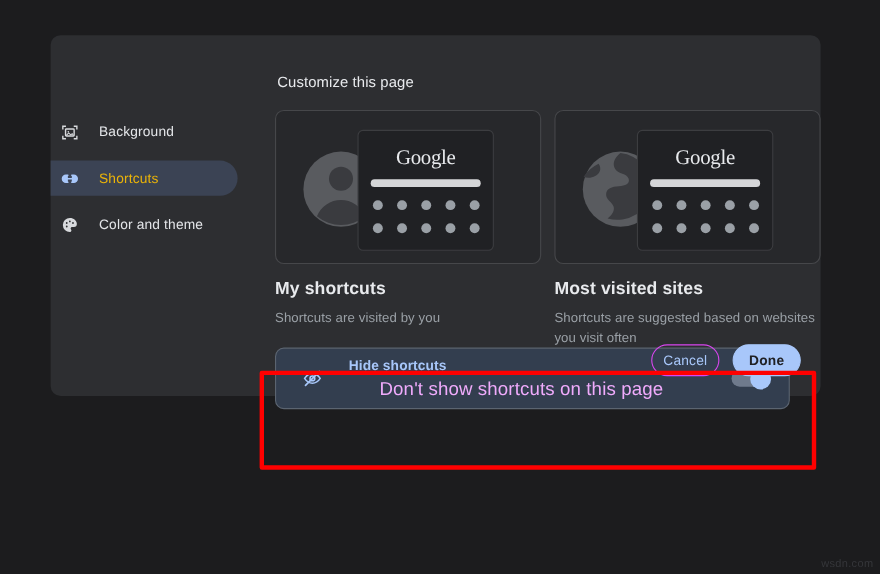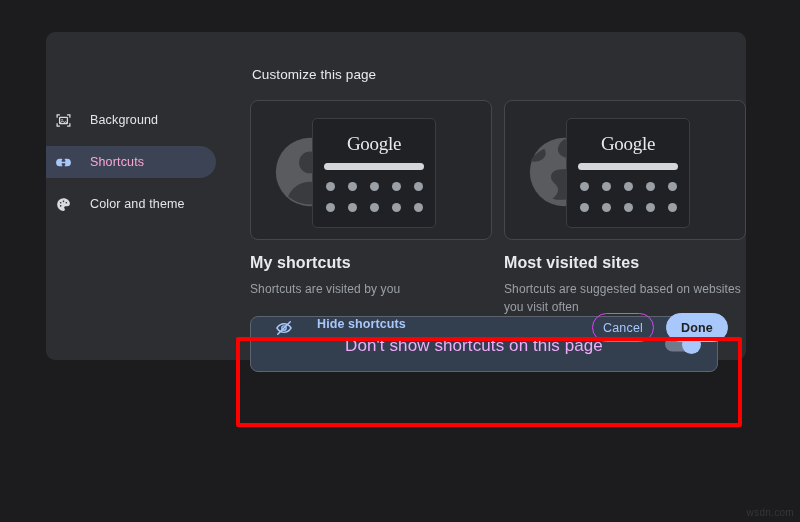--- a/index.html
+++ b/index.html
@@ -93,7 +93,7 @@
   }
   .mock {
     position: absolute;
-    left: 61px; top: 17px;
+    left: 74px; top: 17px;
     width: 124px; height: 110px;
     background: #202124;
     border: 1px solid #3c3d40;

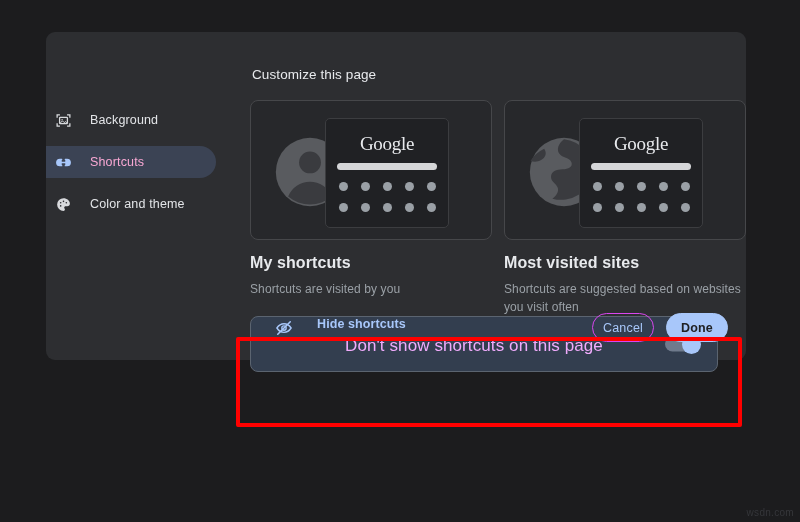--- a/index.html
+++ b/index.html
@@ -62,7 +62,7 @@
   .side-item.selected {
     background: #3b4354;
   }
-  .side-item.selected .lbl { color: #f9a8d4; }
+  .side-item.selected .lbl { color: #eab308; }
   .side-item.selected .ico svg { stroke: #a8c7fa; fill: #a8c7fa; }
 
   

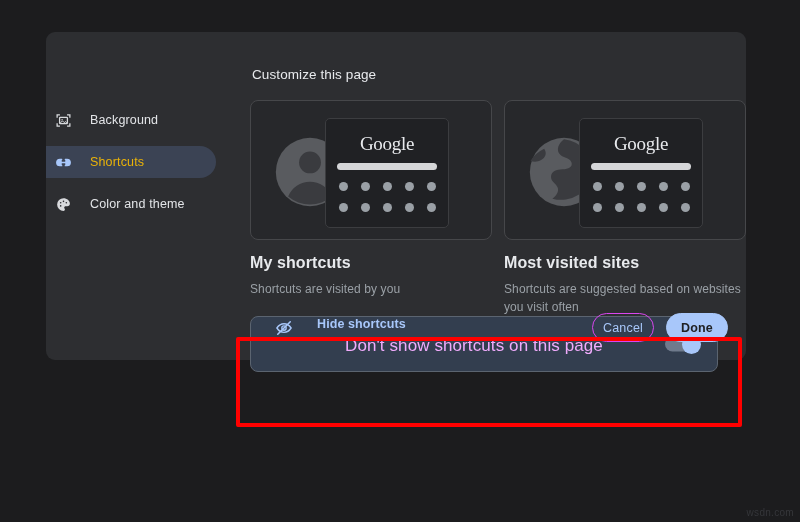--- a/index.html
+++ b/index.html
@@ -148,7 +148,7 @@
     border: 1px solid #5b6470;
     border-radius: 8px;
     display: flex;
-    align-items: flex-start;
+    align-items: center;
     cursor: pointer;
   }
   #hide-row .eye {

